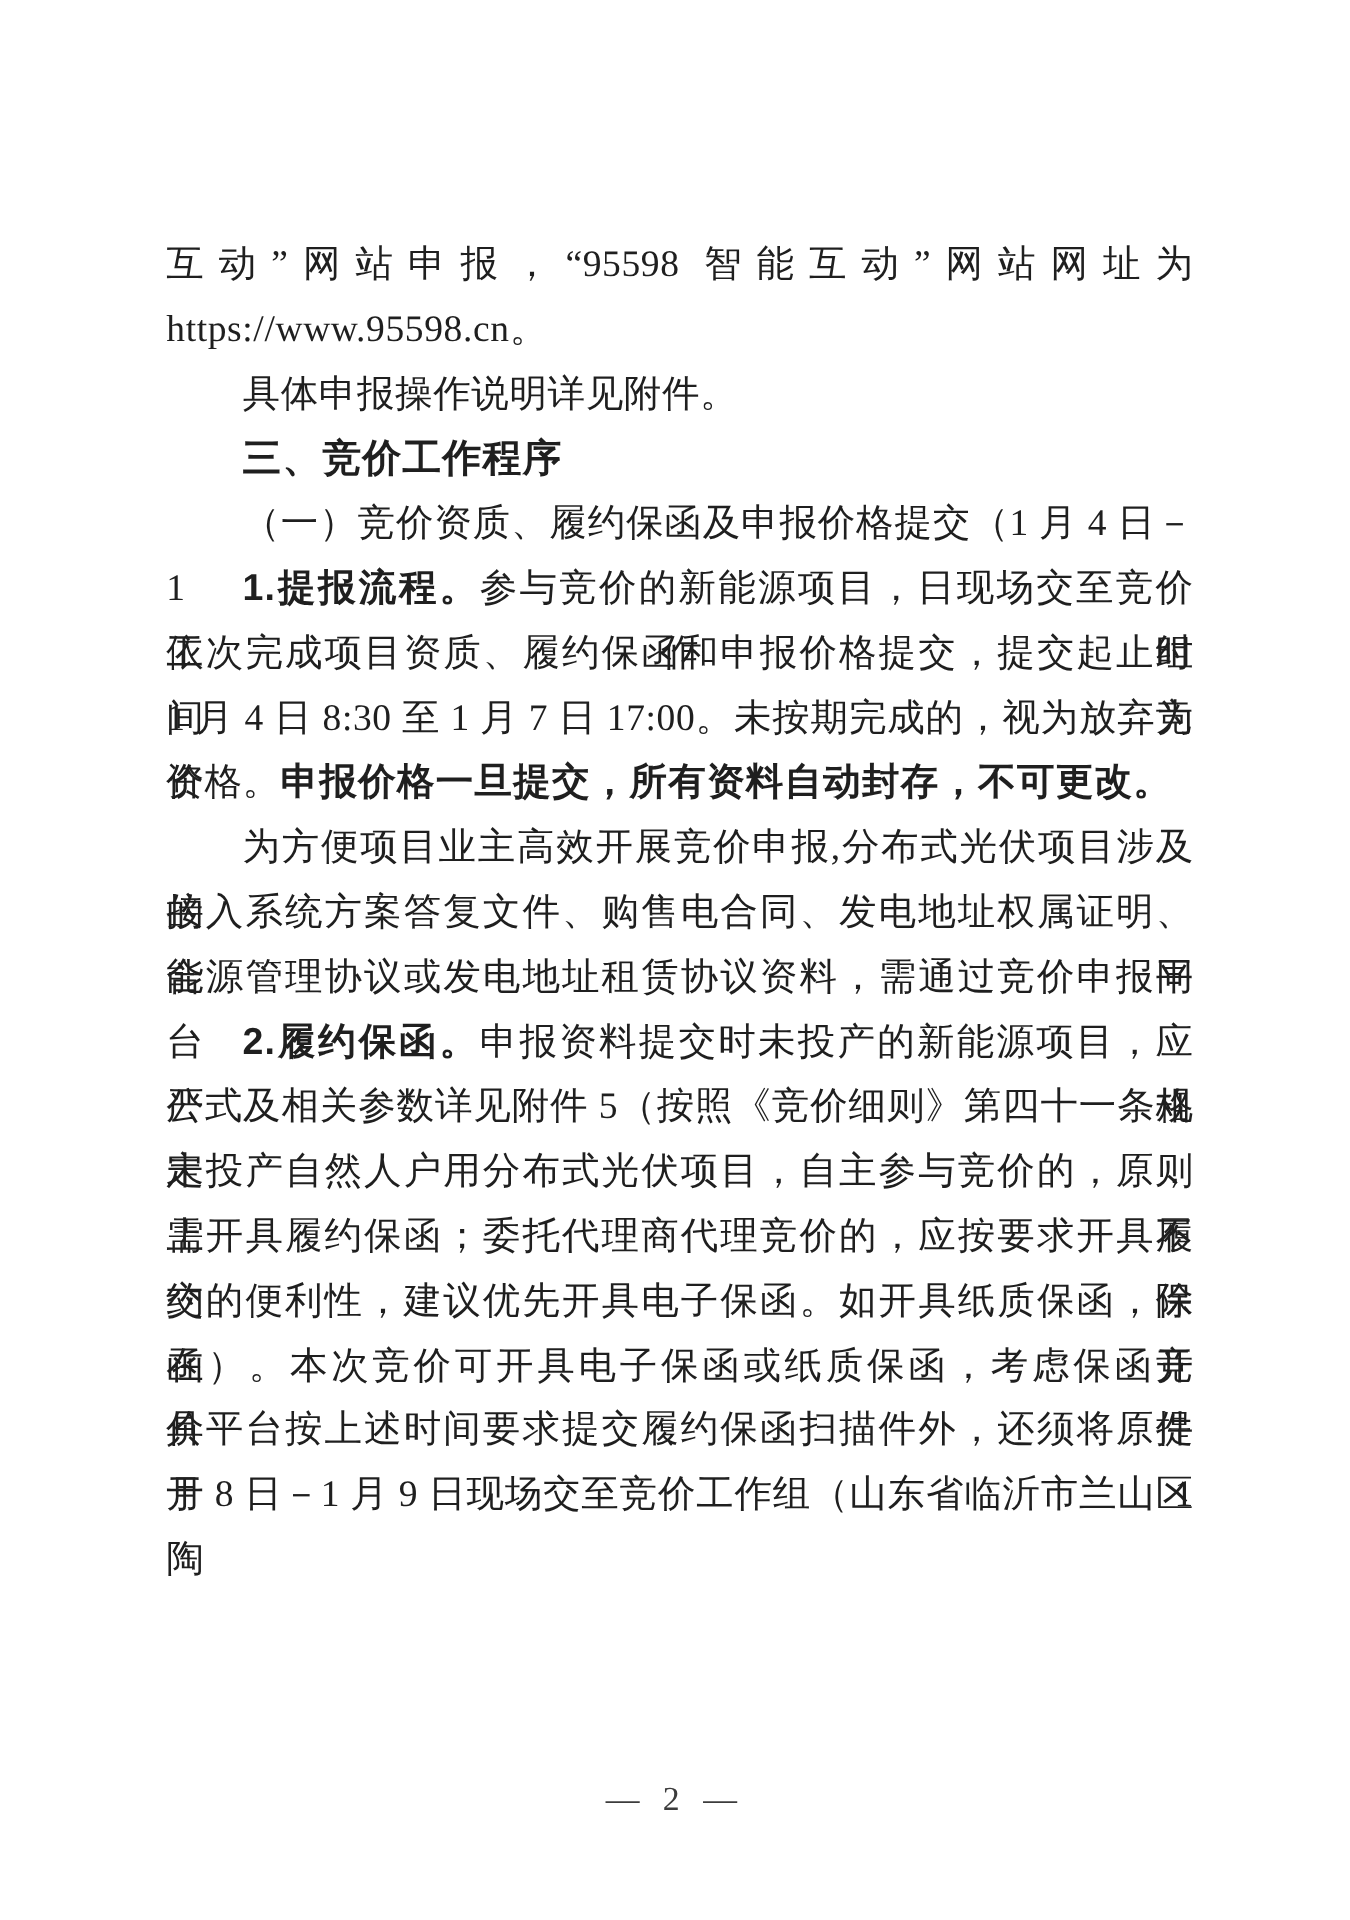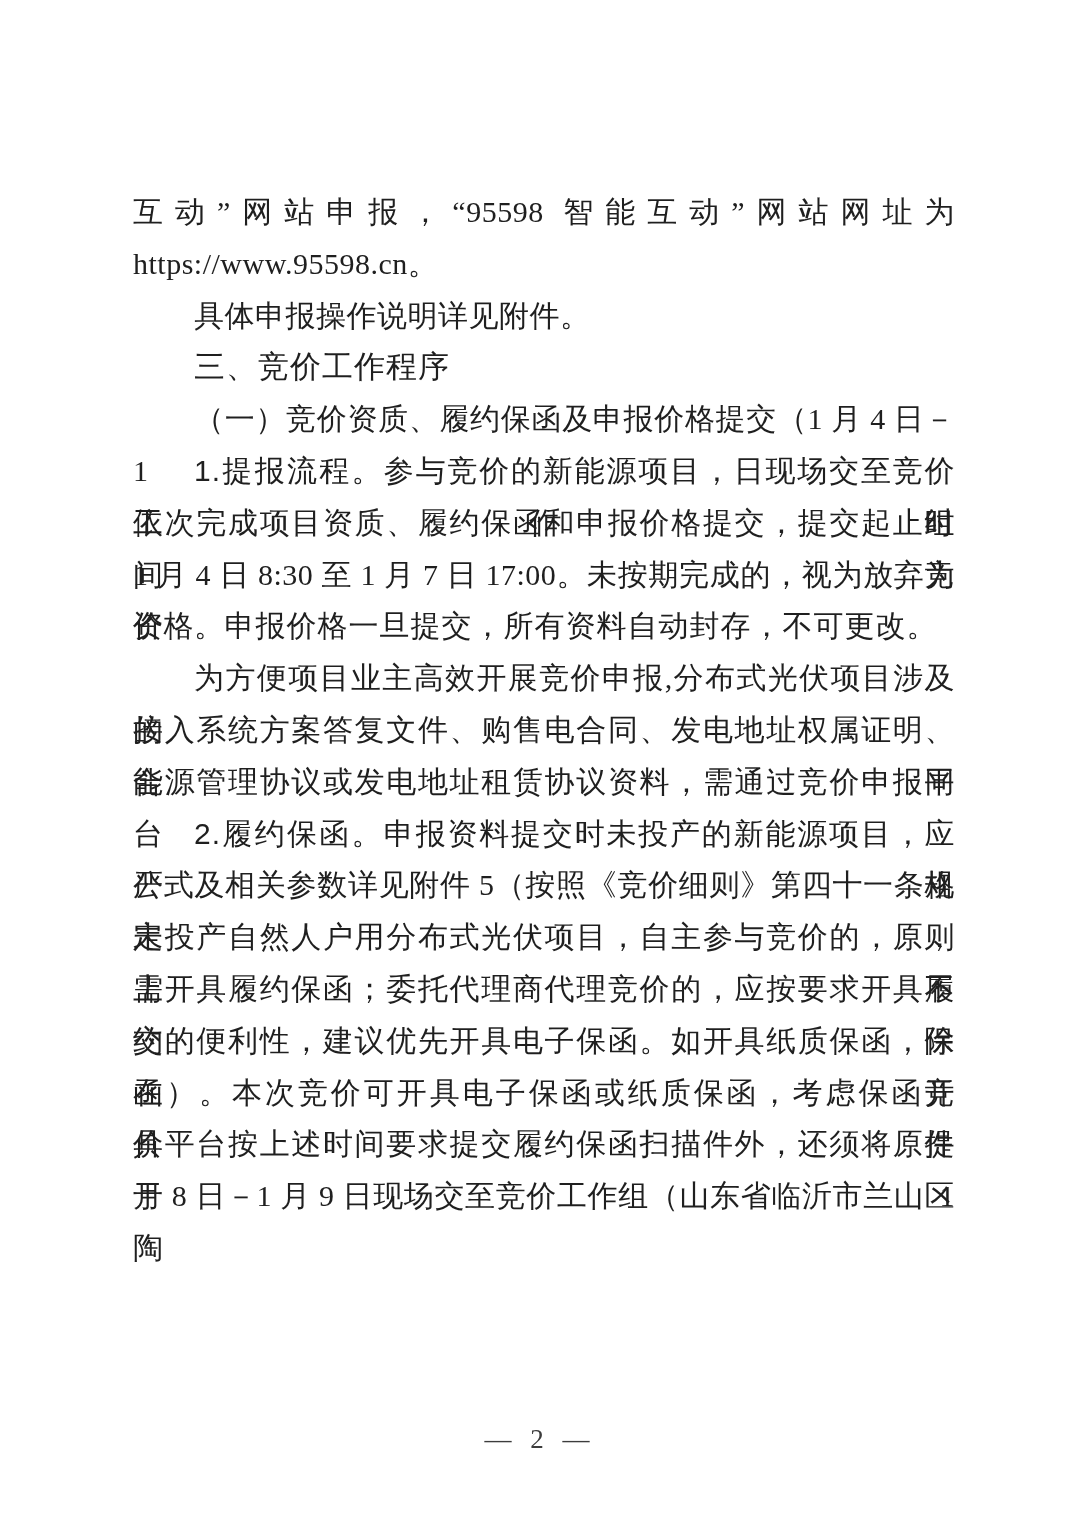--- a/index.html
+++ b/index.html
@@ -44,7 +44,7 @@
   }
   .run { font-weight: 400; }
   .run.bold {
-    font-weight: 400;
+    font-weight: 700;
     font-family: "Liberation Sans", "DejaVu Sans", sans-serif;
     letter-spacing: 1px;
   }

